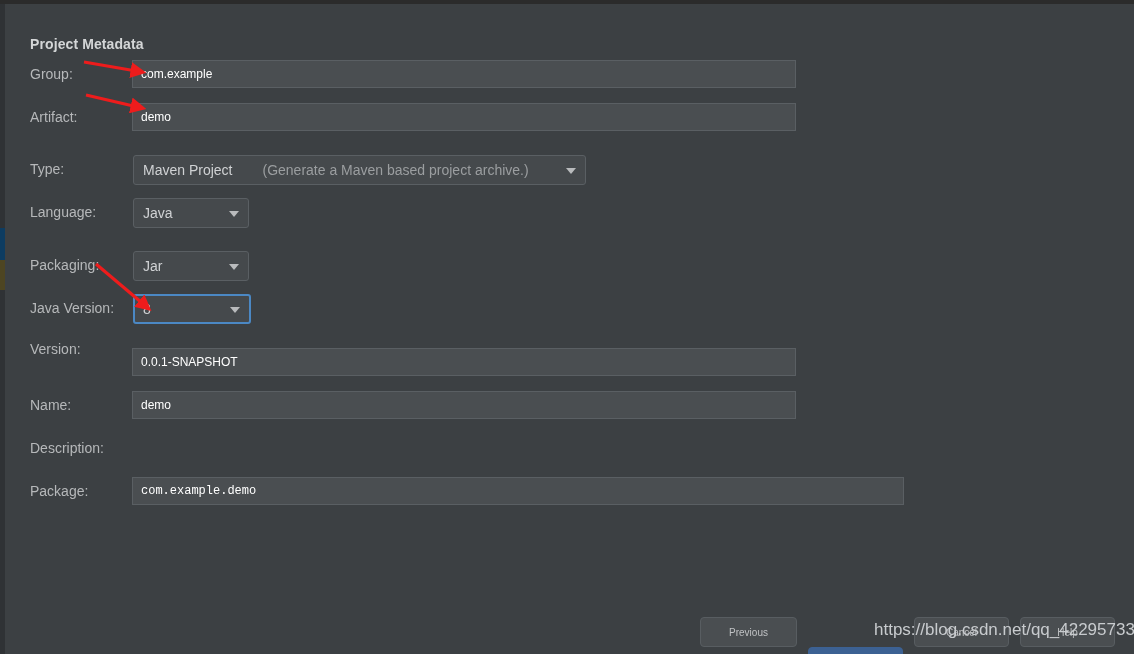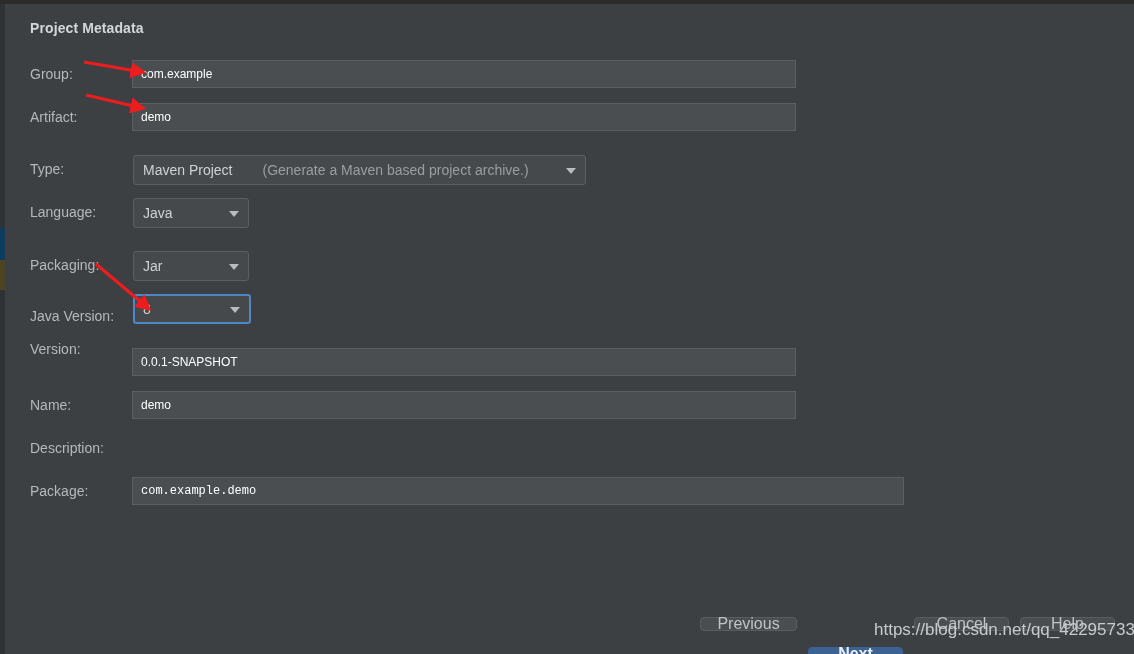--- a/index.html
+++ b/index.html
@@ -49,7 +49,7 @@
   
   #panel-title {
     position: absolute;
-    left: 30px; top: 20px;
+    left: 30px; top: 36px;
     font-size: 14px;
     font-weight: bold;
     color: #d4d6d7;

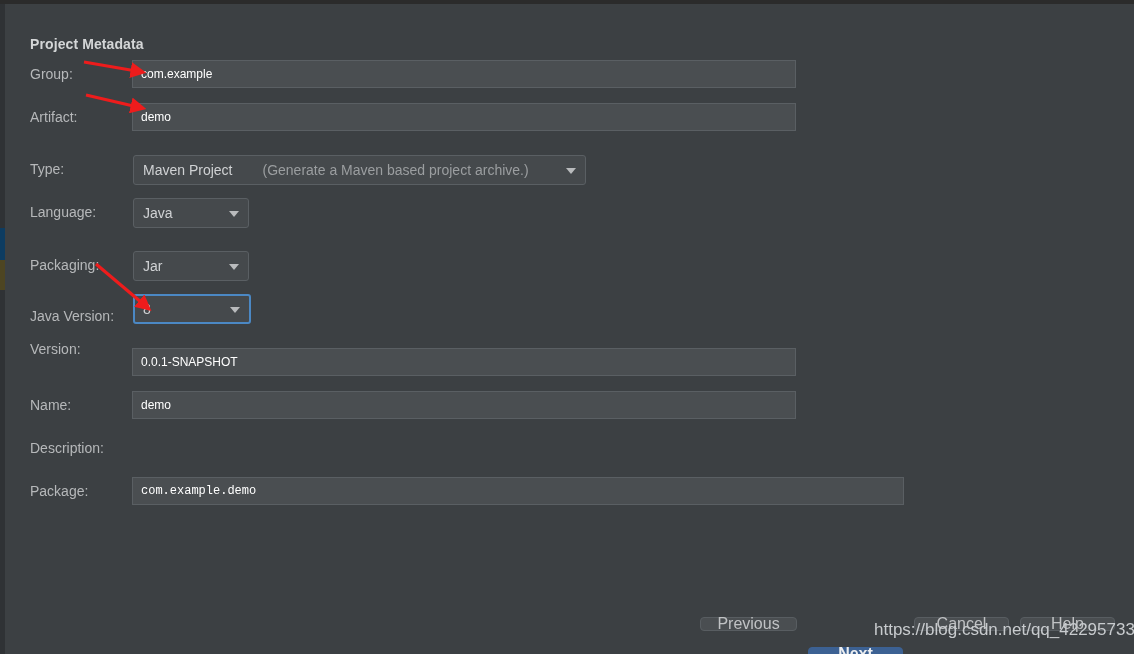--- a/index.html
+++ b/index.html
@@ -213,7 +213,7 @@
     <span class="arrow"></span>
   </div>
 
-  <div class="row" style="top:294px;margin-top:8px;">
+  <div class="row" style="top:294px;">
     <span class="row-label">Java Version:</span>
   </div>
   <div class="combo focused" style="left:133px; top:294px; width:118px;">

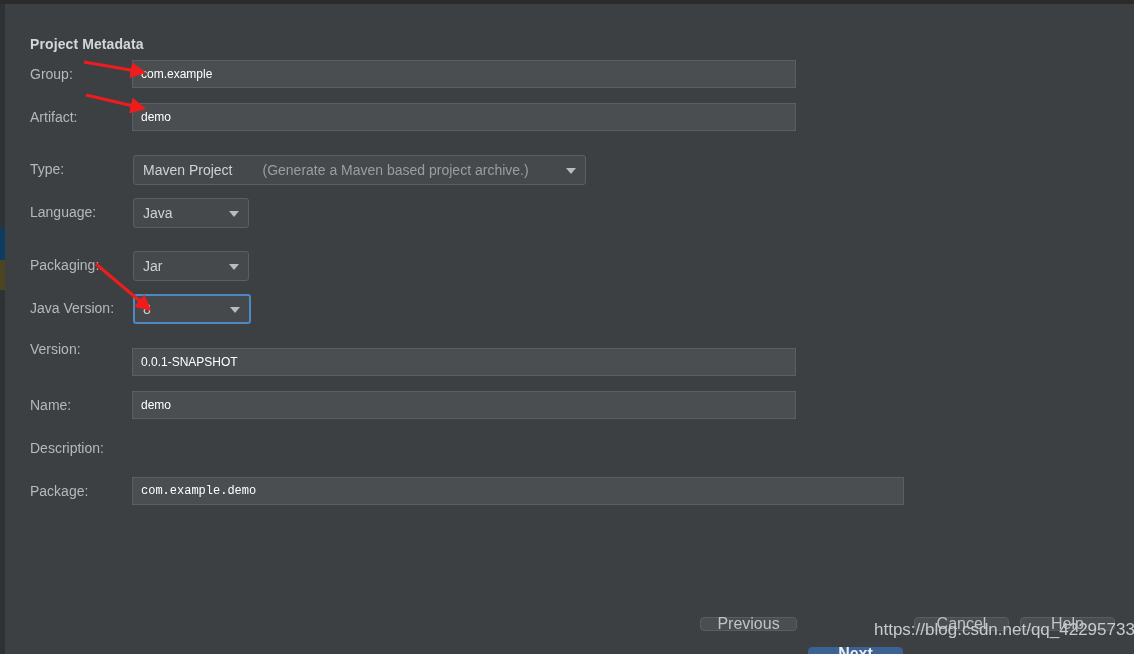--- a/index.html
+++ b/index.html
@@ -127,13 +127,13 @@
   .btn {
     position: absolute;
     top: 617px;
-    height: 14px;
+    height: 30px;
     box-sizing: border-box;
     border-radius: 4px;
     display: flex;
     align-items: center;
     justify-content: center;
-    font-size: 16px;
+    font-size: 10px;
     background: #4a4e51;
     border: 1px solid #585d61;
     color: #c0c2c4;

